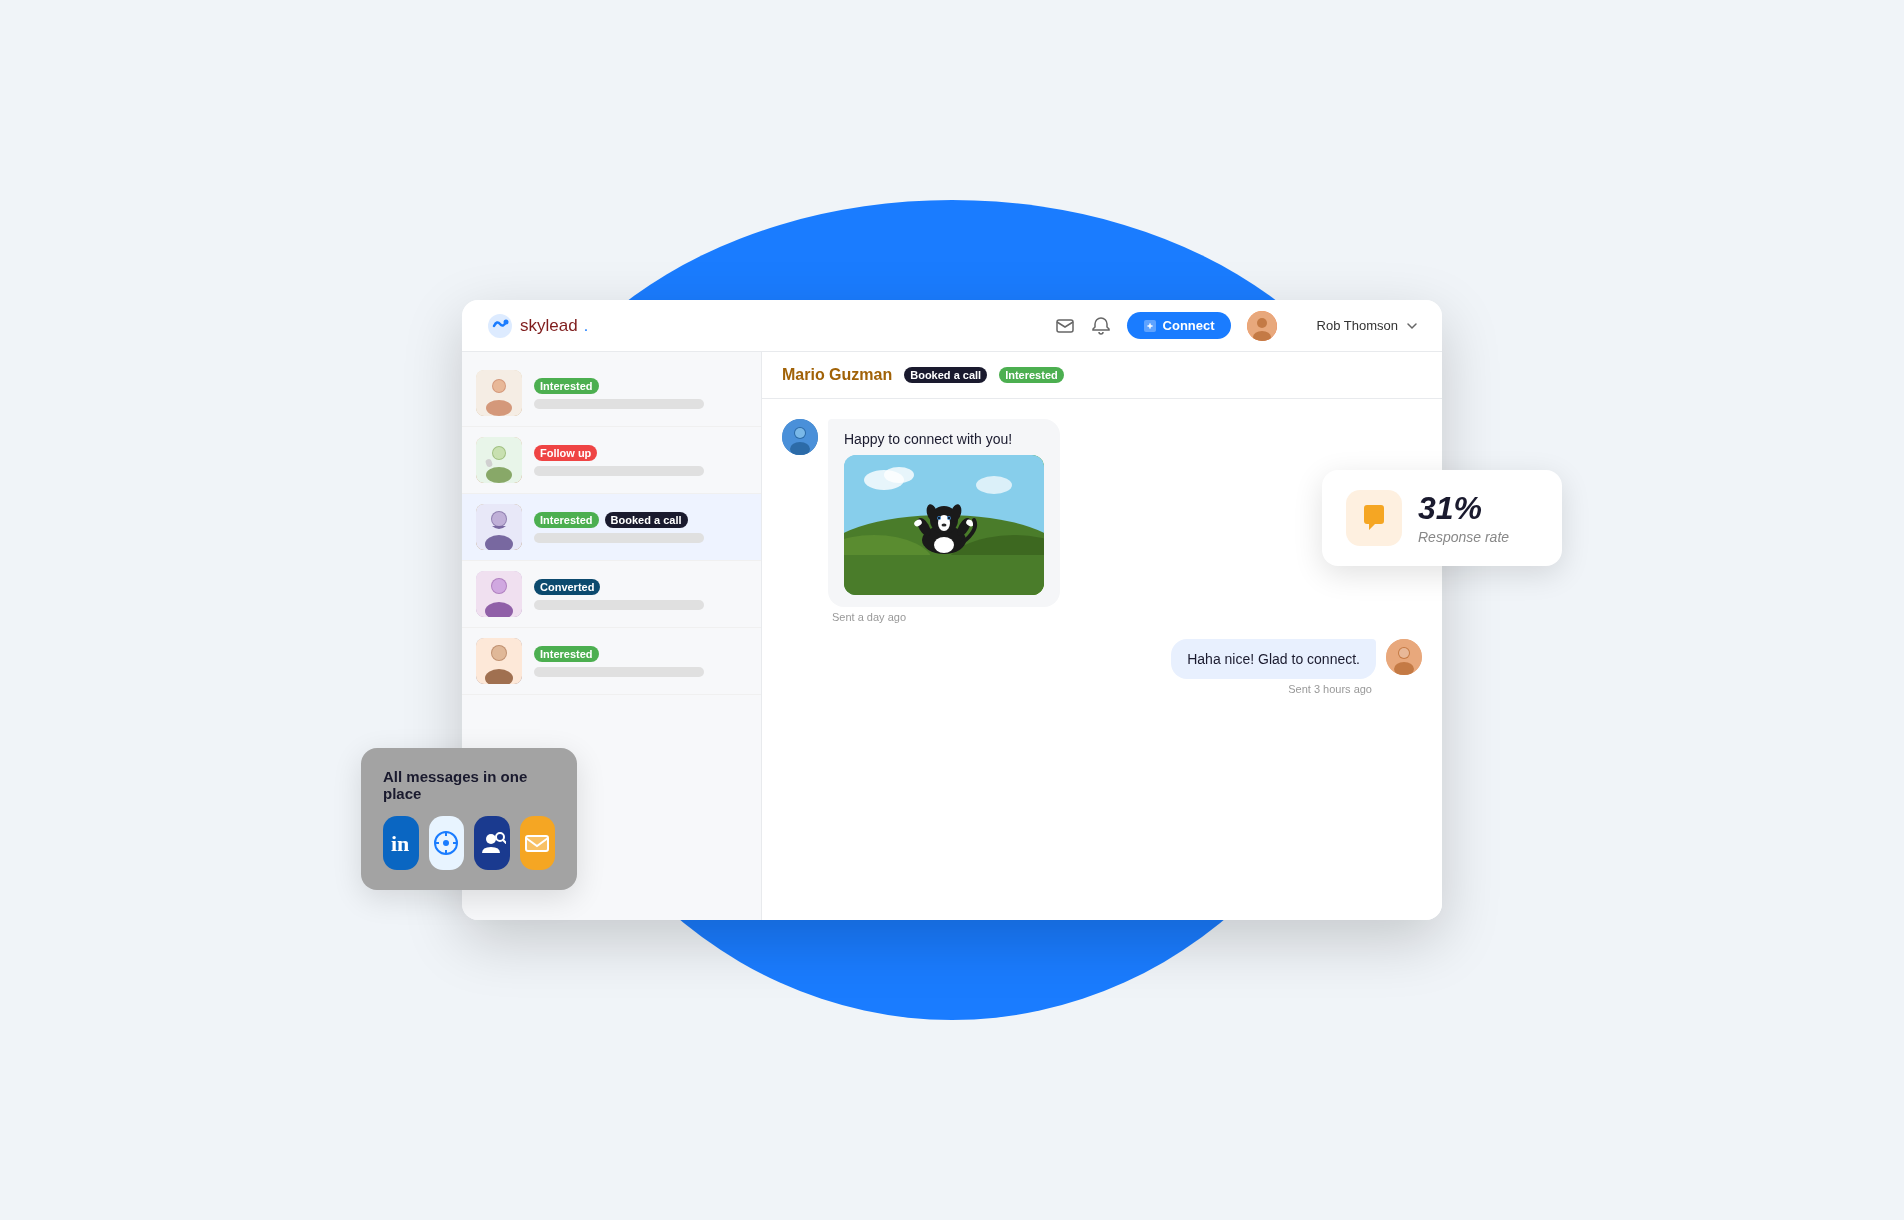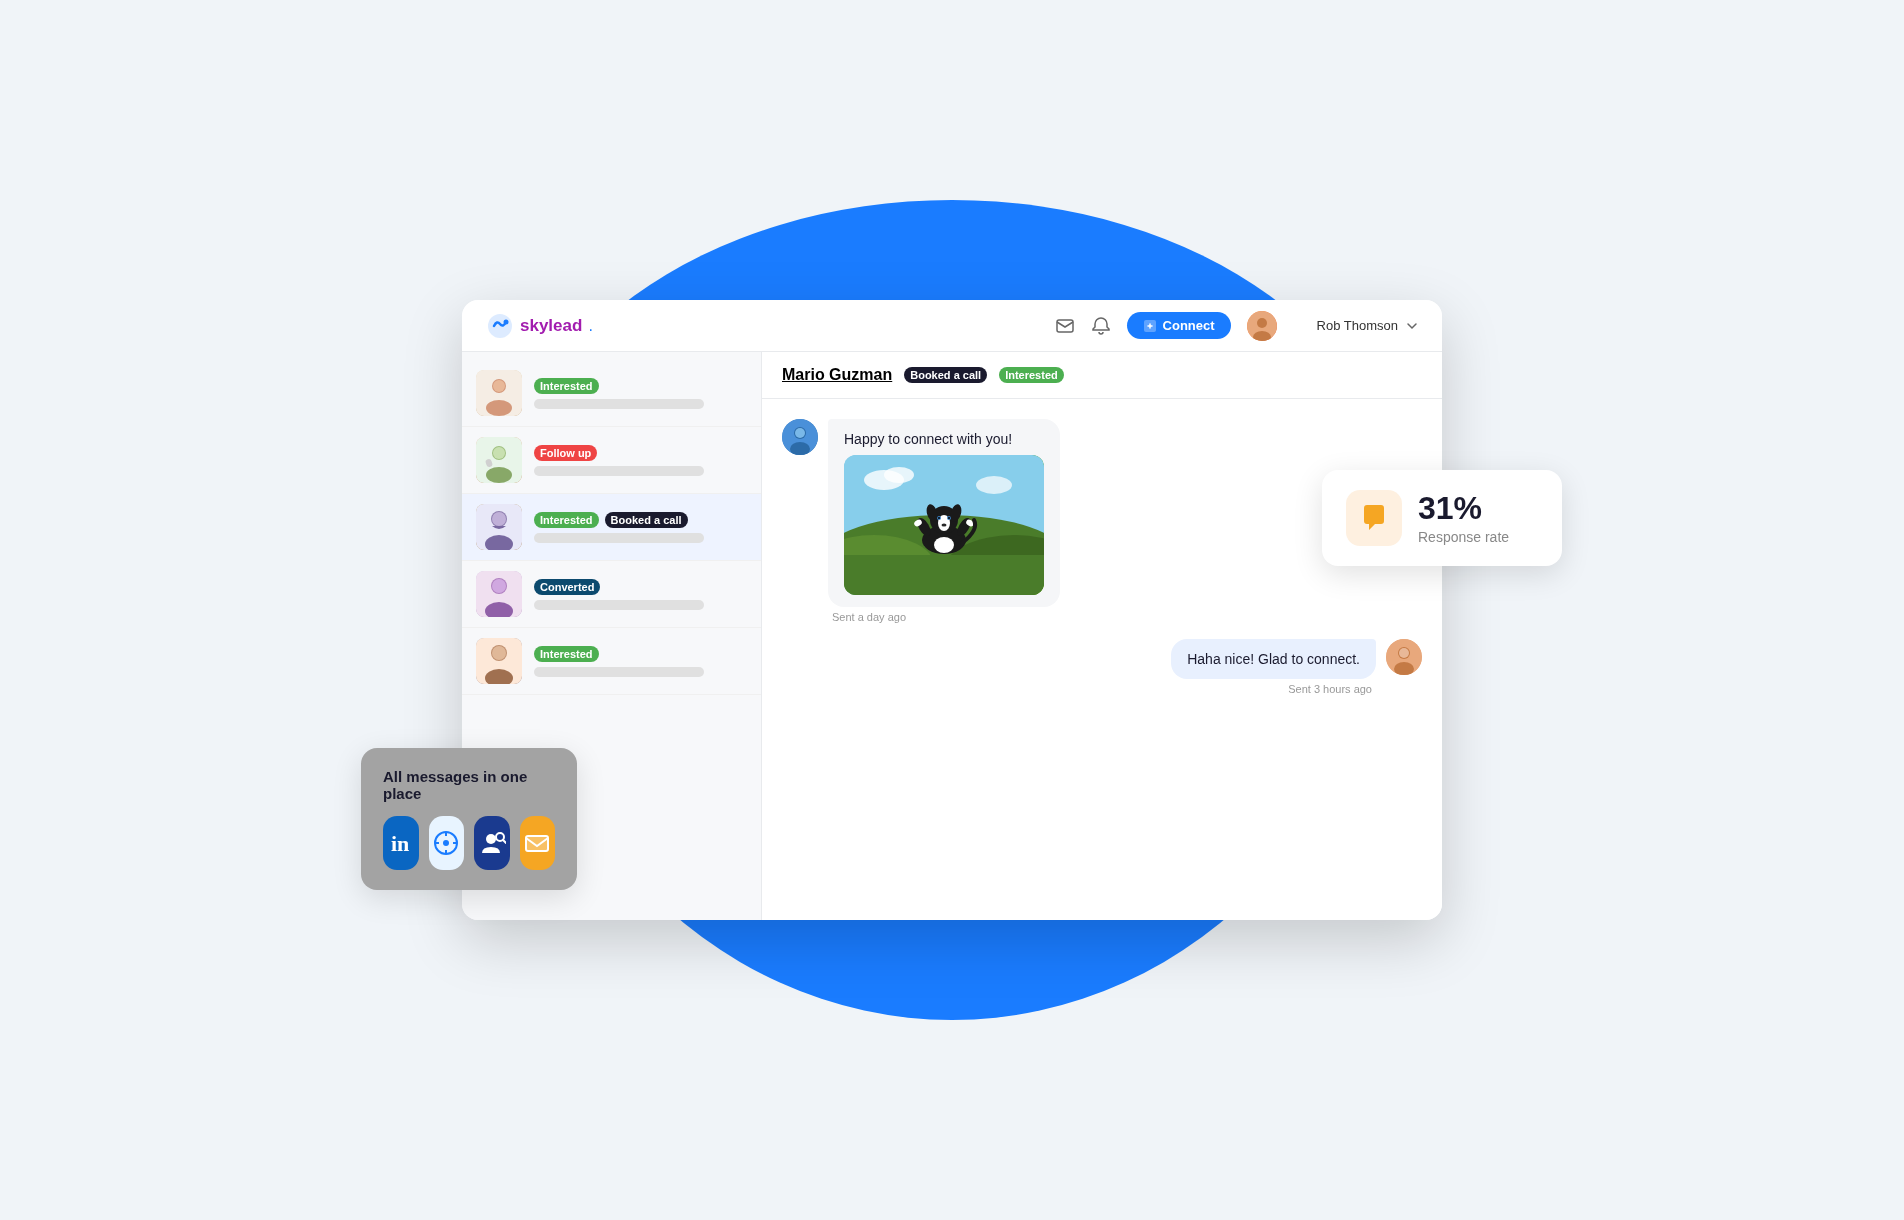--- a/index.html
+++ b/index.html
@@ -78,8 +78,8 @@
 
     .logo-text {
       font-size: 17px;
-      font-weight: 700;
-      color: #a21caf;
+      font-weight: 400;
+      color: #7f1d1d;
     }
 
     .logo-dot {

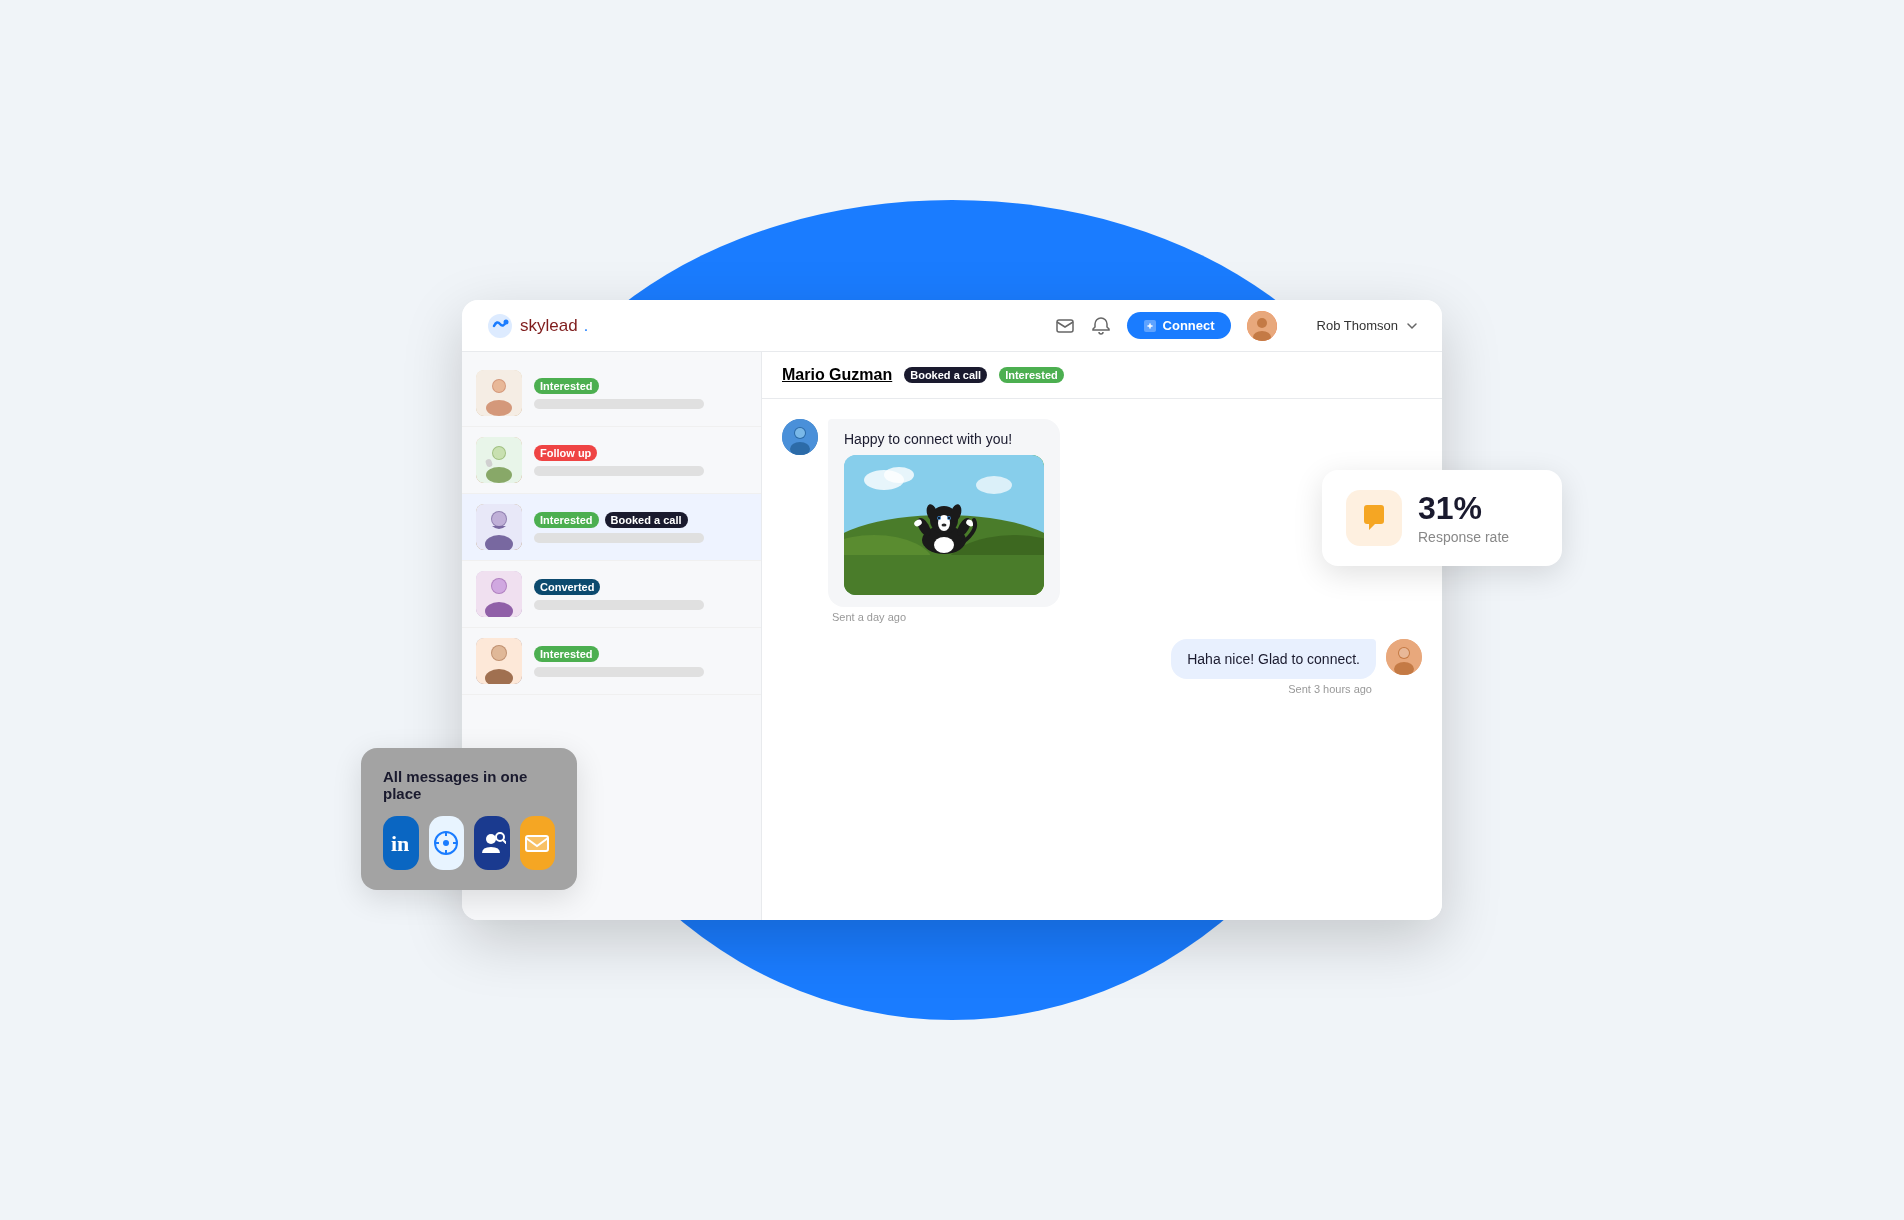--- a/index.html
+++ b/index.html
@@ -234,8 +234,7 @@
     .chat-contact-name {
       font-size: 16px;
       font-weight: 700;
-      color: #000000;
-      text-decoration: underline;
+      color: #a16207;
     }
 
     .chat-messages {

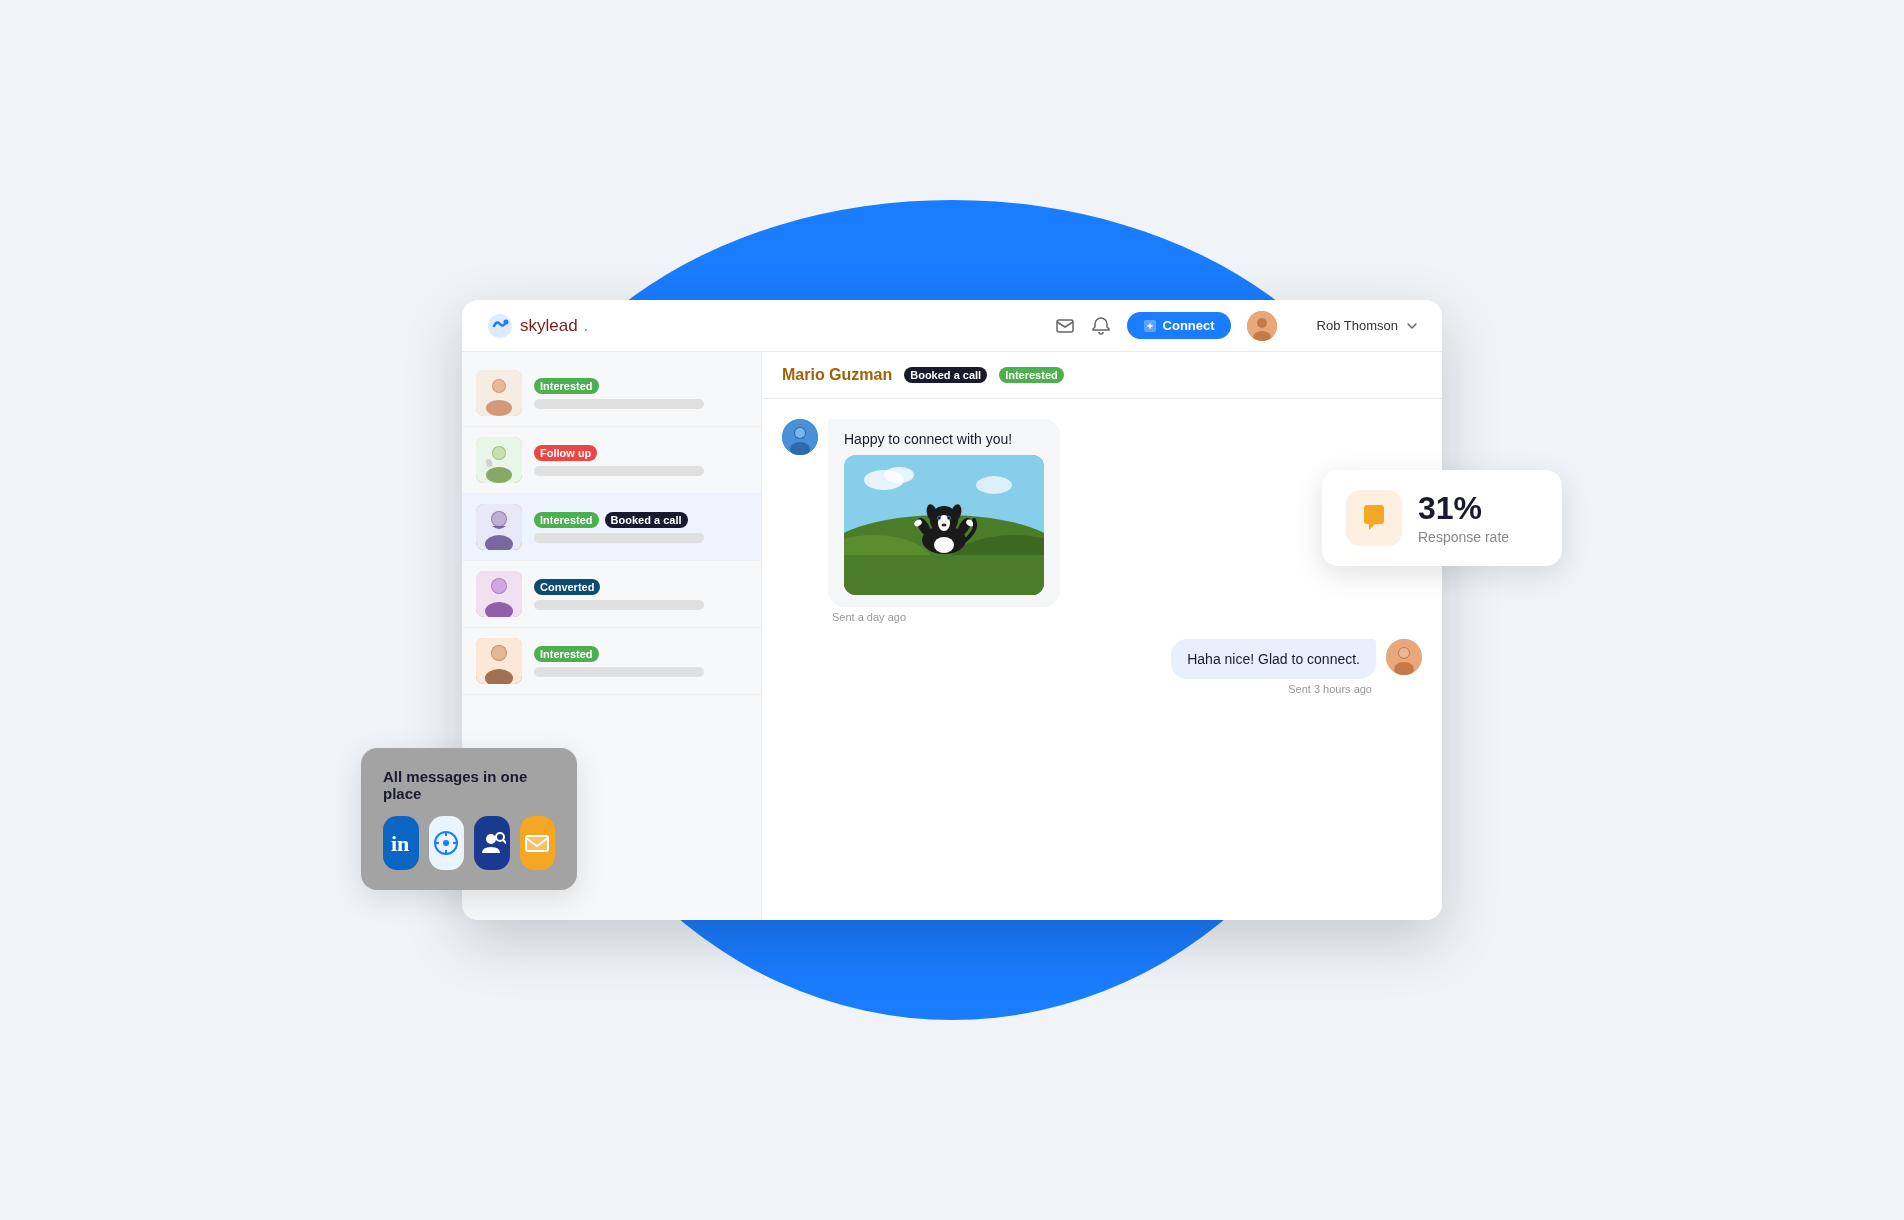--- a/index.html
+++ b/index.html
@@ -359,6 +359,7 @@
       gap: 16px;
       z-index: 10;
       width: 240px;
+      font-style: italic;
     }
 
     .response-icon-box {

